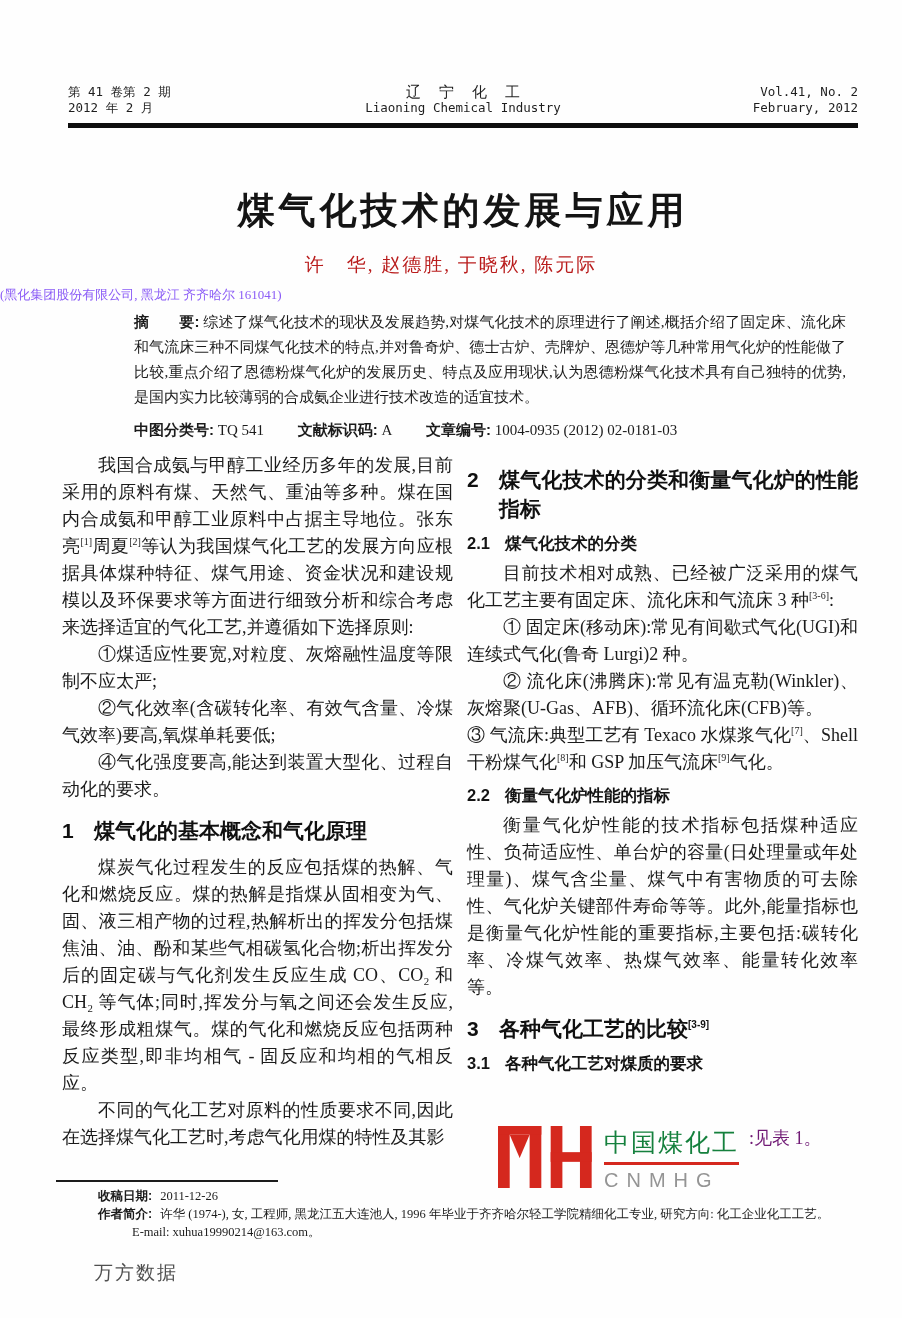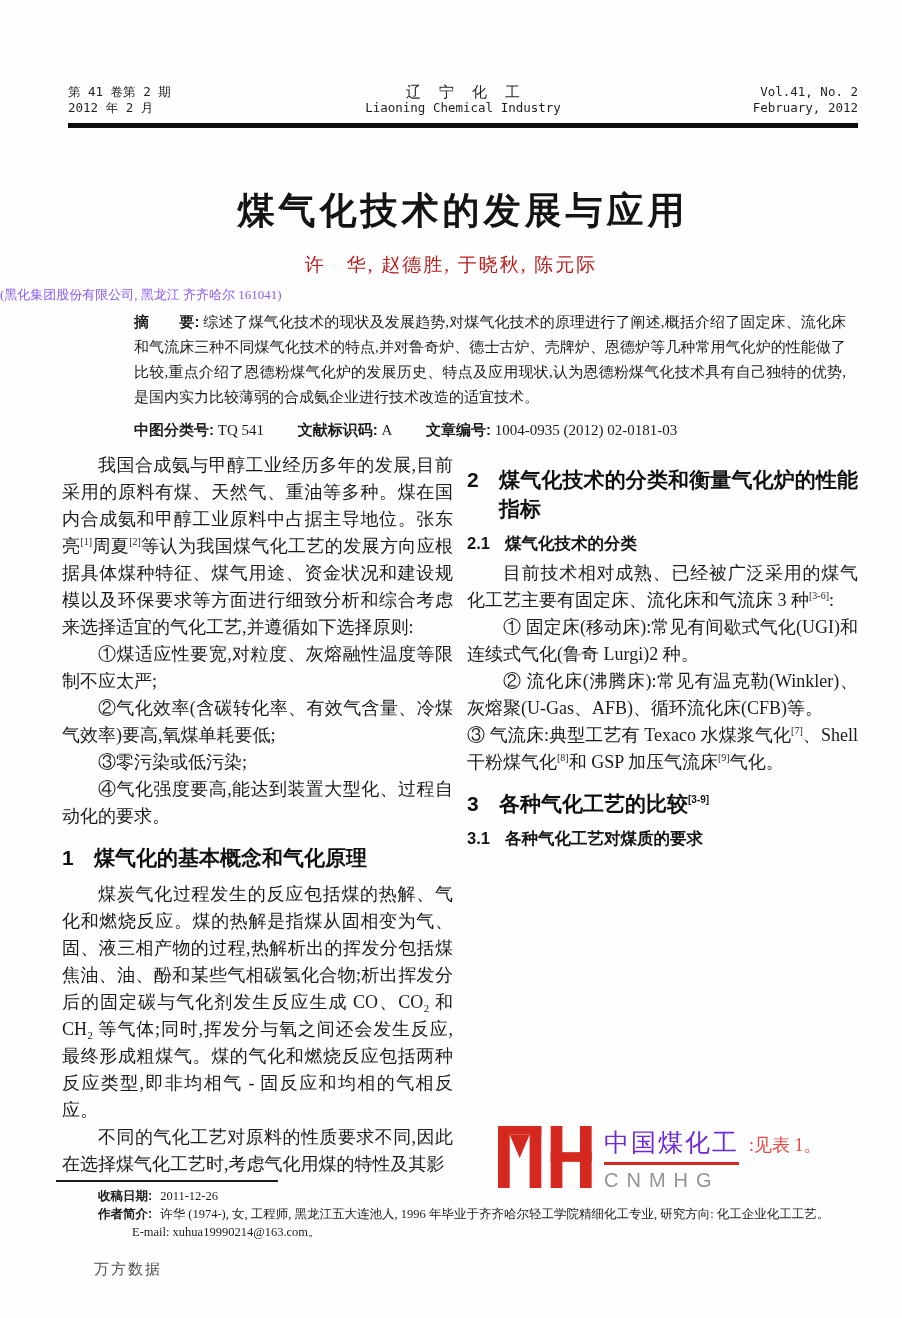--- a/index.html
+++ b/index.html
@@ -114,7 +114,6 @@
         <p class="para"><span>我国合成氨与甲醇工业经历多年的发展,目前采用的原料有煤、天然气、重油等多种。煤在国内合成氨和甲醇工业原料中占据主导地位。张东亮</span><sup>[1]</sup><span>周夏</span><sup>[2]</sup><span>等认为我国煤气化工艺的发展方向应根据具体煤种特征、煤气用途、资金状况和建设规模以及环保要求等方面进行细致分析和综合考虑来选择适宜的气化工艺,并遵循如下选择原则:</span></p>
         <p class="para"><span>①煤适应性要宽,对粒度、灰熔融性温度等限制不应太严;</span></p>
         <p class="para"><span>②气化效率(含碳转化率、有效气含量、冷煤气效率)要高,氧煤单耗要低;</span></p>
-        <p class="para"><span>③零污染或低污染;</span></p>
         <p class="para"><span>④气化强度要高,能达到装置大型化、过程自动化的要求。</span></p>
         <div class="sec">
           <span class="num">1</span>

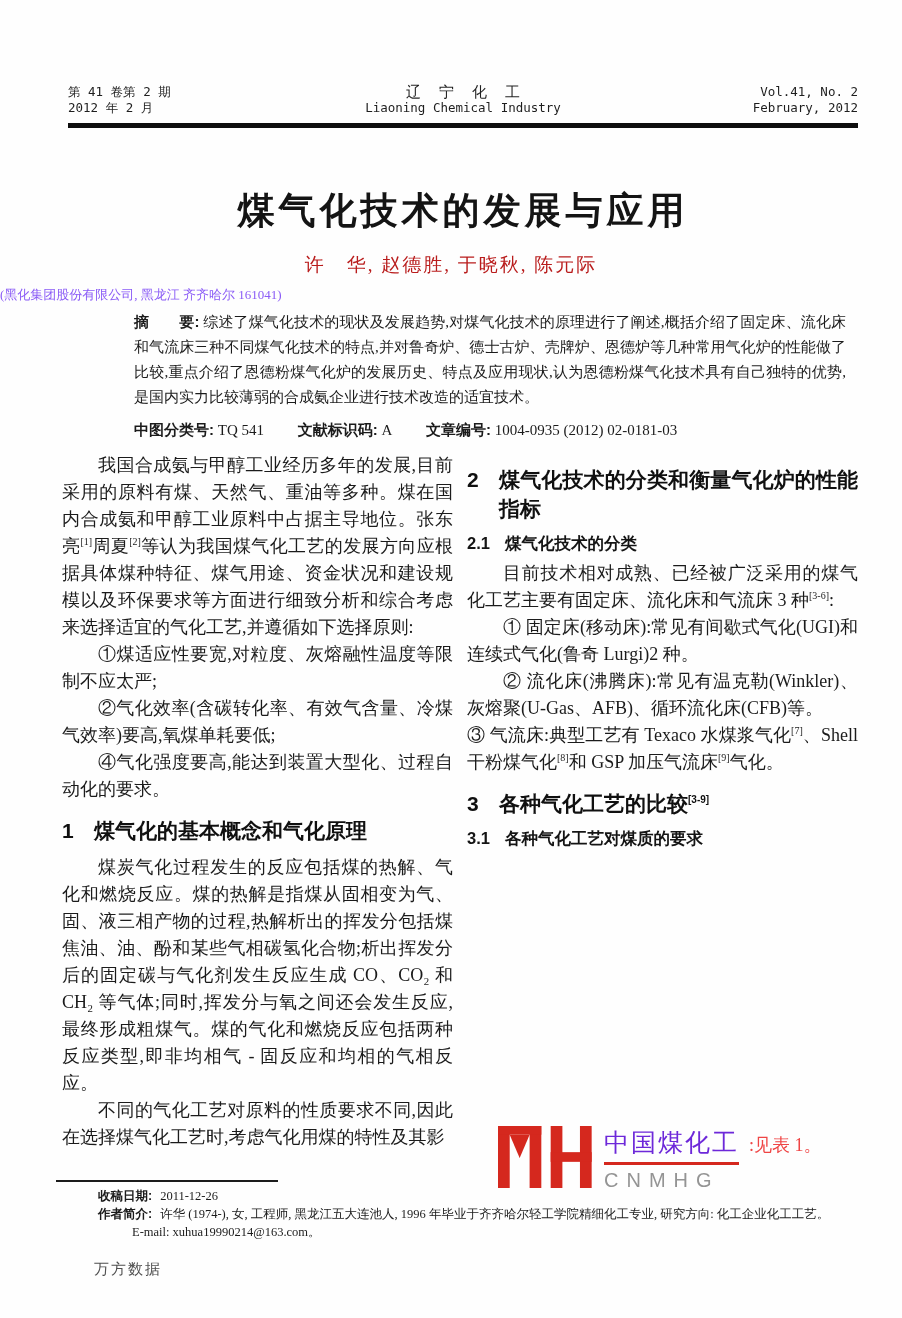--- a/index.html
+++ b/index.html
@@ -135,6 +135,10 @@
         <p class="para"><span>① 固定床(移动床):常见有间歇式气化(UGI)和连续式气化(鲁奇 Lurgi)2 种。</span></p>
         <p class="para"><span>② 流化床(沸腾床):常见有温克勒(Winkler)、灰熔聚(U-Gas、AFB)、循环流化床(CFB)等。</span></p>
         <p class="para flush"><span>③ 气流床:典型工艺有 Texaco 水煤浆气化</span><sup>[7]</sup><span>、Shell 干粉煤气化</span><sup>[8]</sup><span>和 GSP 加压气流床</span><sup>[9]</sup><span>气化。</span></p>
+        <div class="sub">
+          <span class="num">2.2</span>
+          <span class="txt"><span>衡量气化炉性能的指标</span></span>
+        </div>
         <div class="sec">
           <span class="num">3</span>
           <span class="txt"><span>各种气化工艺的比较</span><sup>[3-9]</sup></span>

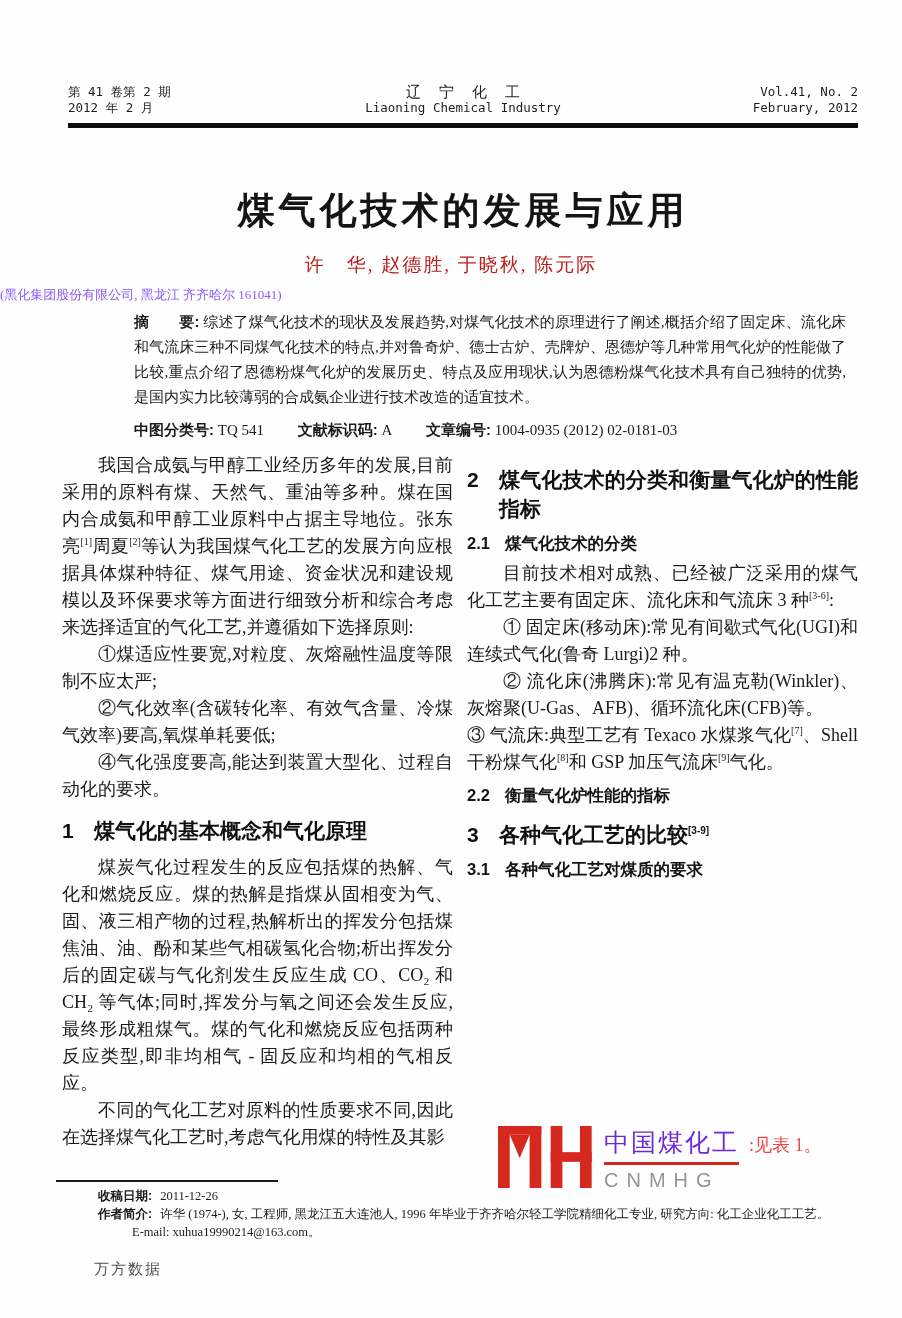--- a/index.html
+++ b/index.html
@@ -139,6 +139,7 @@
           <span class="num">2.2</span>
           <span class="txt"><span>衡量气化炉性能的指标</span></span>
         </div>
+        <p class="para"><span>衡量气化炉性能的技术指标包括煤种适应性、负荷适应性、单台炉的容量(日处理量或年处理量)、煤气含尘量、煤气中有害物质的可去除性、气化炉关键部件寿命等等。此外,能量指标也是衡量气化炉性能的重要指标,主要包括:碳转化率、冷煤气效率、热煤气效率、能量转化效率等。</span></p>
         <div class="sec">
           <span class="num">3</span>
           <span class="txt"><span>各种气化工艺的比较</span><sup>[3-9]</sup></span>

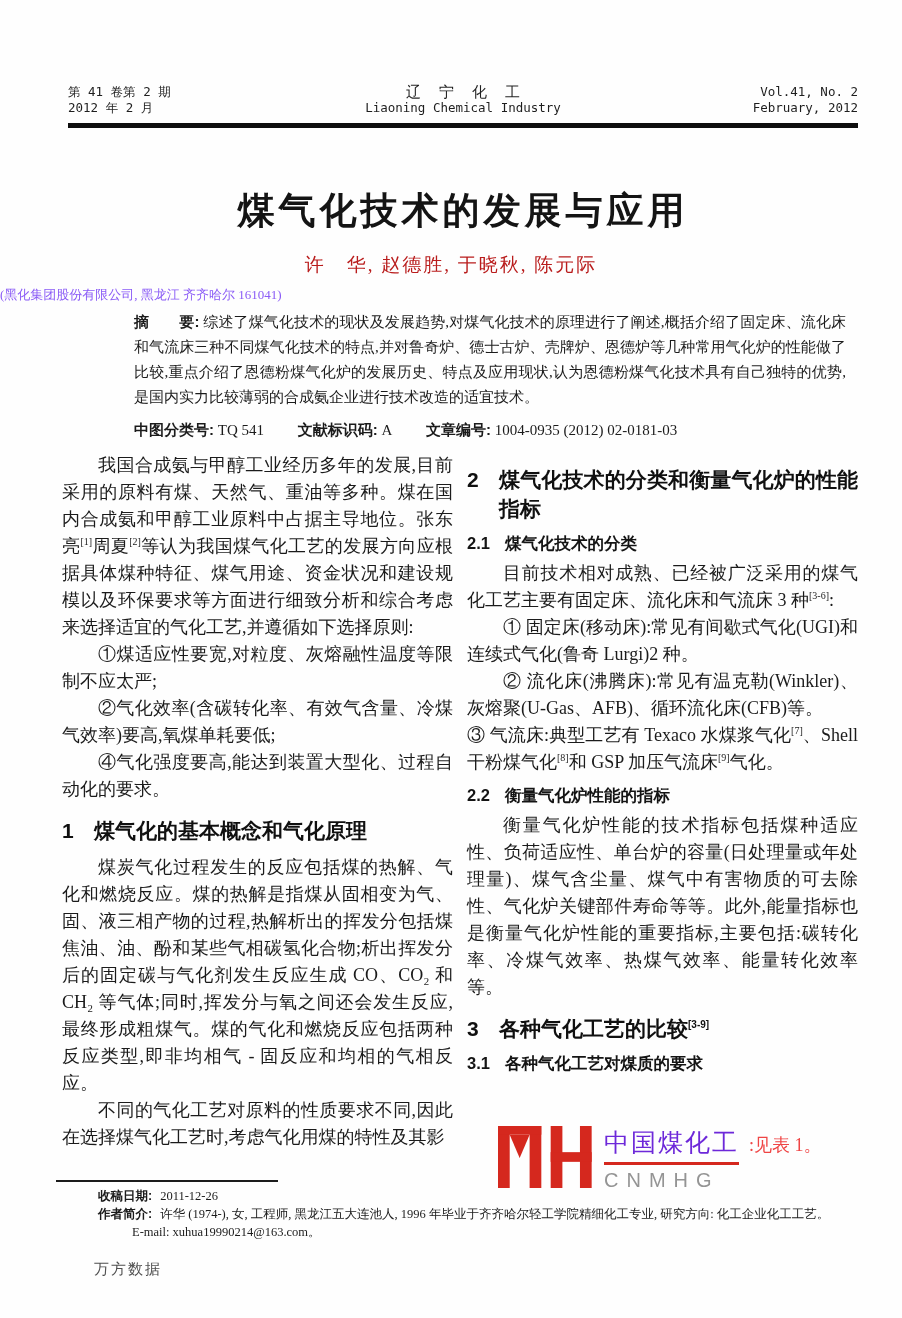--- a/index.html
+++ b/index.html
@@ -54,7 +54,7 @@
   .watermark{position:absolute;left:498px;top:1126px;display:flex;align-items:flex-start;gap:10px;}
   .wm-logo{flex:none;}
   .wm-col{display:flex;flex-direction:column;}
-  .wm-cn{font-family:"Liberation Sans","DejaVu Sans",sans-serif;font-size:25px;color:#6d28d9;
+  .wm-cn{font-family:"Liberation Sans","DejaVu Sans",sans-serif;font-size:25px;color:#15803d;
          letter-spacing:2px;padding-bottom:3px;border-bottom:3px solid #d5281e;}
   .wm-en{font-family:"Liberation Sans","DejaVu Sans",sans-serif;font-size:20px;color:#949494;
          letter-spacing:8px;margin-top:4px;}

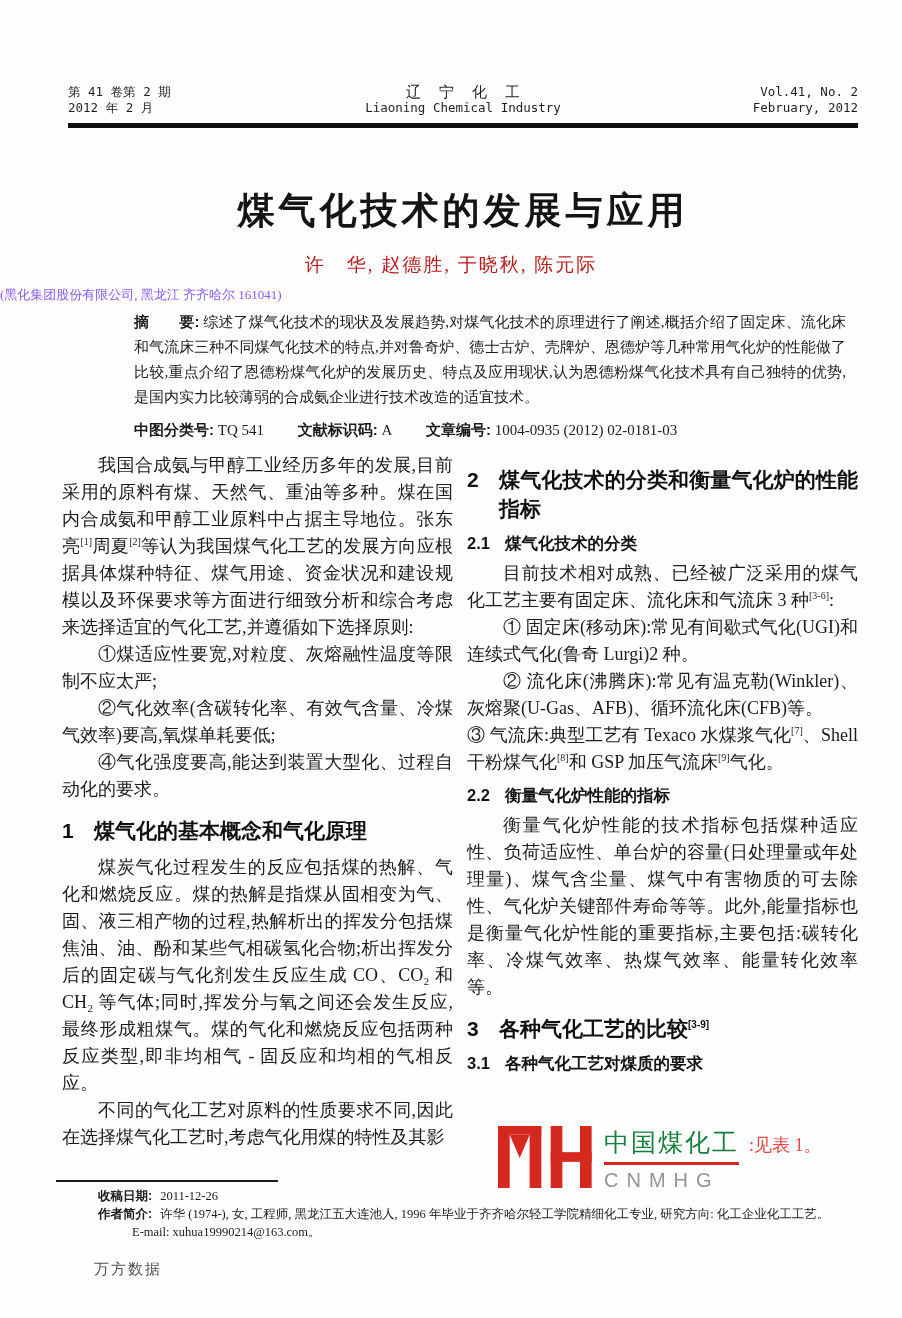--- a/index.html
+++ b/index.html
@@ -58,7 +58,7 @@
          letter-spacing:2px;padding-bottom:3px;border-bottom:3px solid #d5281e;}
   .wm-en{font-family:"Liberation Sans","DejaVu Sans",sans-serif;font-size:20px;color:#949494;
          letter-spacing:8px;margin-top:4px;}
-  .wm-inline{font-size:18px;color:#ef4444;margin-top:7px;}
+  .wm-inline{font-size:18px;color:#701a75;}
 
   
   .fnote{position:absolute;top:1180px;left:62px;width:796px;font-size:12.5px;line-height:18px;}

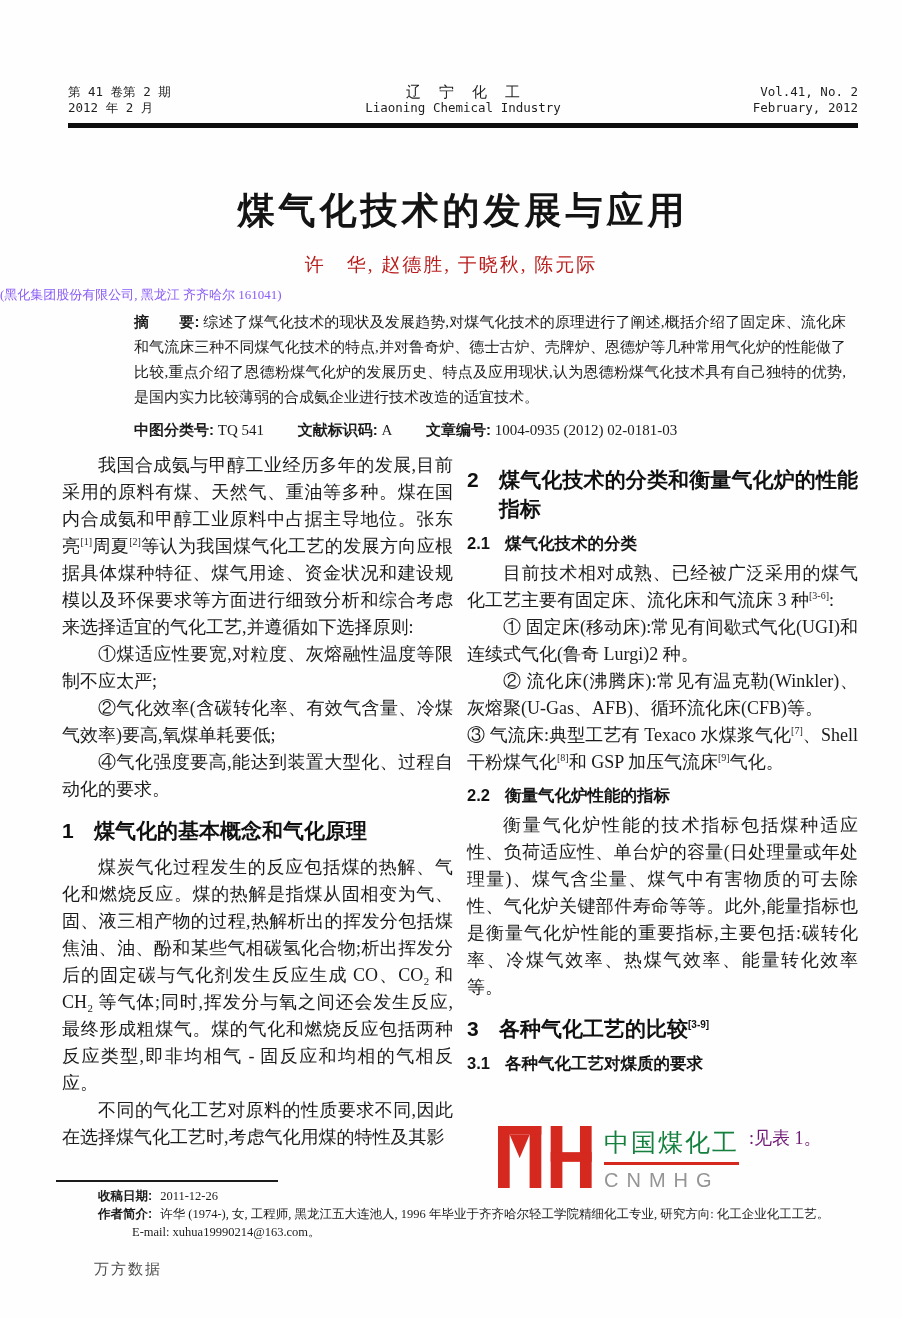--- a/index.html
+++ b/index.html
@@ -70,7 +70,7 @@
 
   .wanfang{position:absolute;left:94px;top:1260px;
            font-family:Liberation Serif, serif;
-           font-size:15px;color:#4f4f4f;letter-spacing:2px;}
+           font-size:19px;color:#4f4f4f;letter-spacing:2px;}
 </style>
 </head>
 <body>

